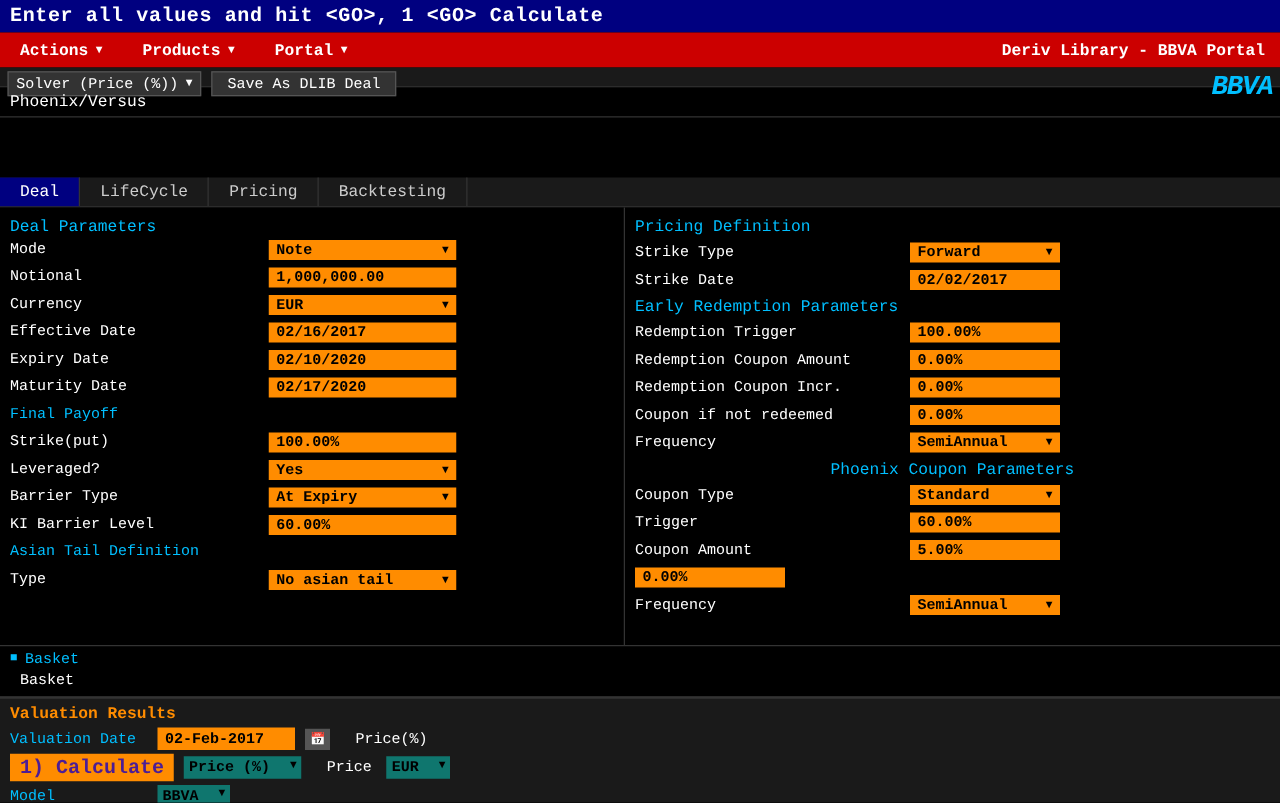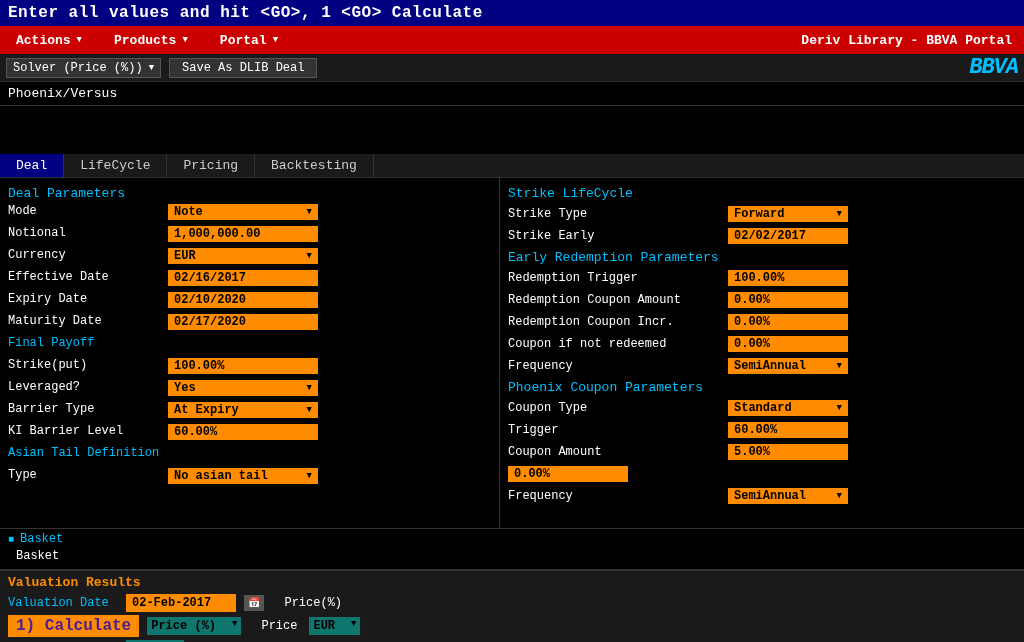--- a/index.html
+++ b/index.html
@@ -57,10 +57,10 @@
     .toolbar {
       background: #1a1a1a;
       display: flex;
-      align-items: center;
+      align-items: flex-start;
       padding: 3px 6px;
       gap: 8px;
-      height: 28px;
+      height: 16px;
       border-bottom: 1px solid #333;
     }
     .toolbar-select {

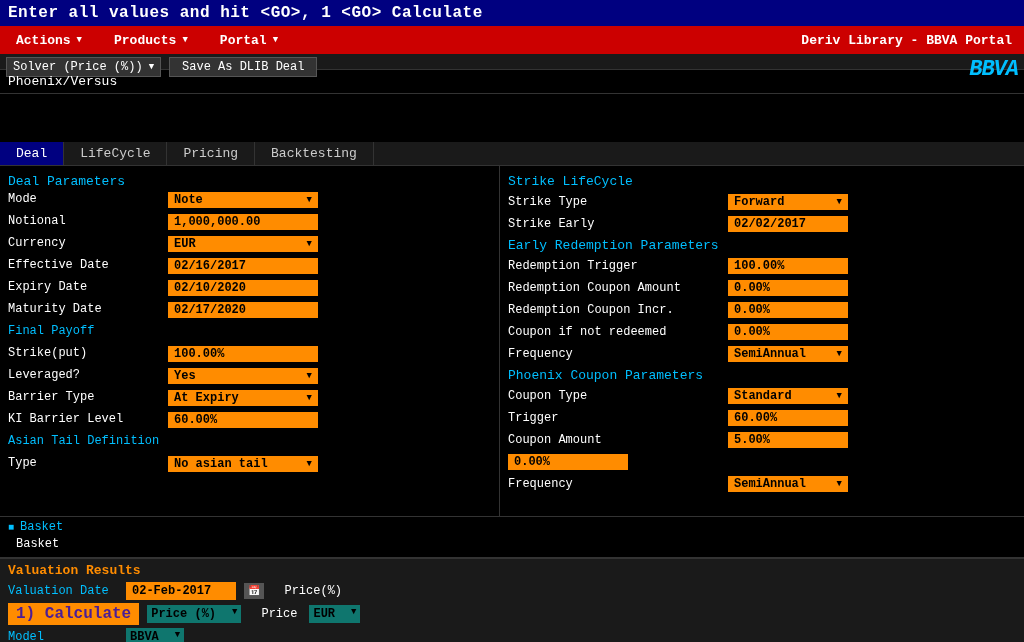--- a/index.html
+++ b/index.html
@@ -471,7 +471,7 @@
 
   <div class="right-panel">
 
-    <div class="section-title">Strike LifeCycle</div>
+    <div class="section-title">Pricing Definition</div>
 
     <div class="right-field-row">
       <span class="right-field-label">Strike Type</span>

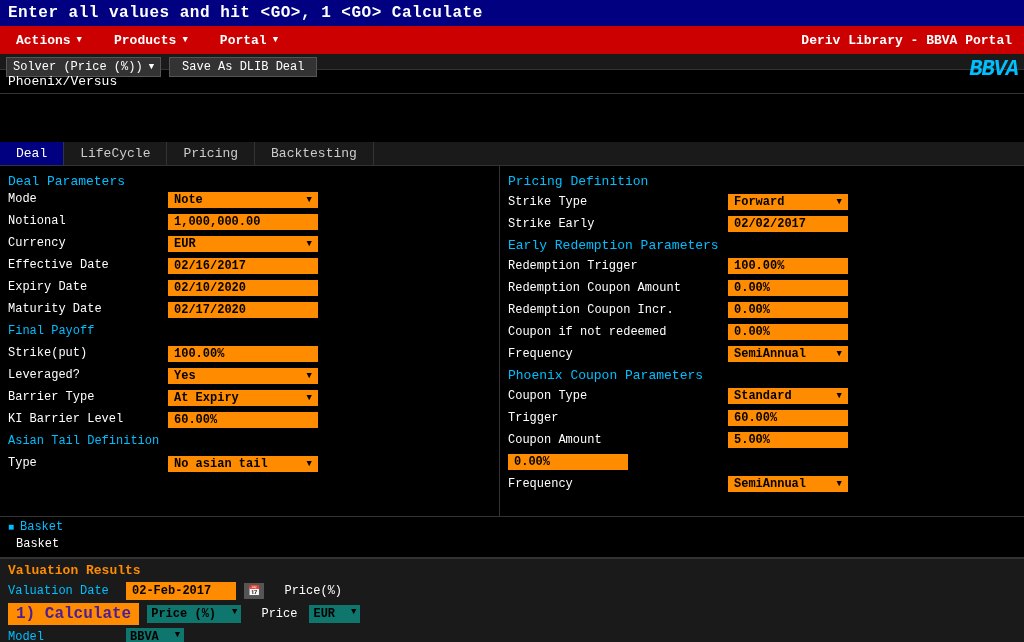--- a/index.html
+++ b/index.html
@@ -177,7 +177,7 @@
       align-items: center;
       justify-content: space-between;
     }
-    .field-value.wide { min-width: 150px; }
+    .field-value.wide { min-width: 150px; margin-left: 47px; }
     .field-dropdown-arrow {
       font-size: 9px;
       color: #000;

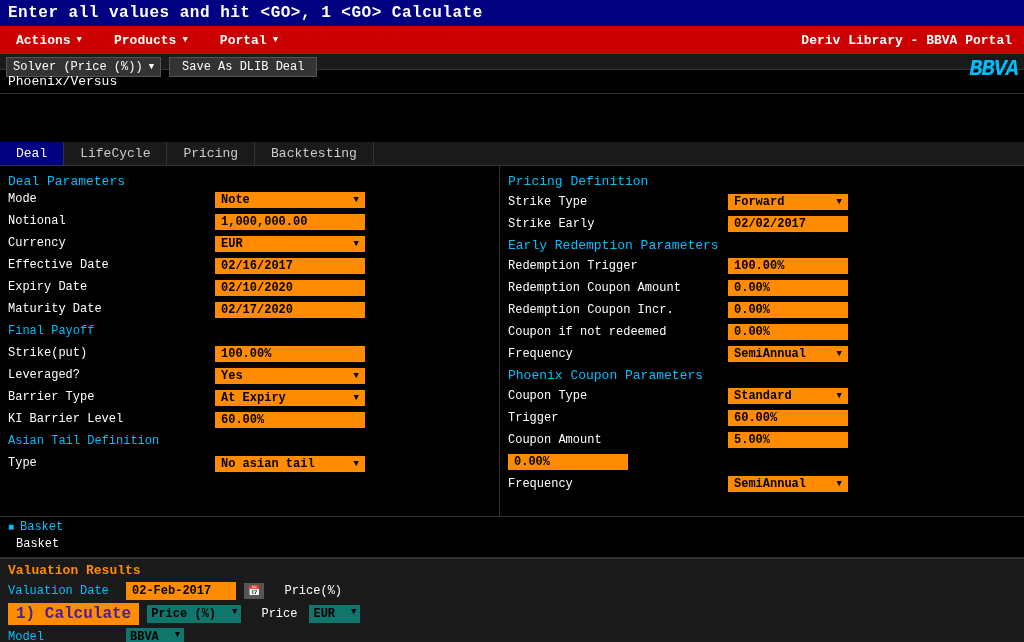--- a/index.html
+++ b/index.html
@@ -482,7 +482,7 @@
     </div>
 
     <div class="right-field-row">
-      <span class="right-field-label">Strike Early</span>
+      <span class="right-field-label">Strike Date</span>
       <div class="right-field-value">
         <span>02/02/2017</span>
       </div>

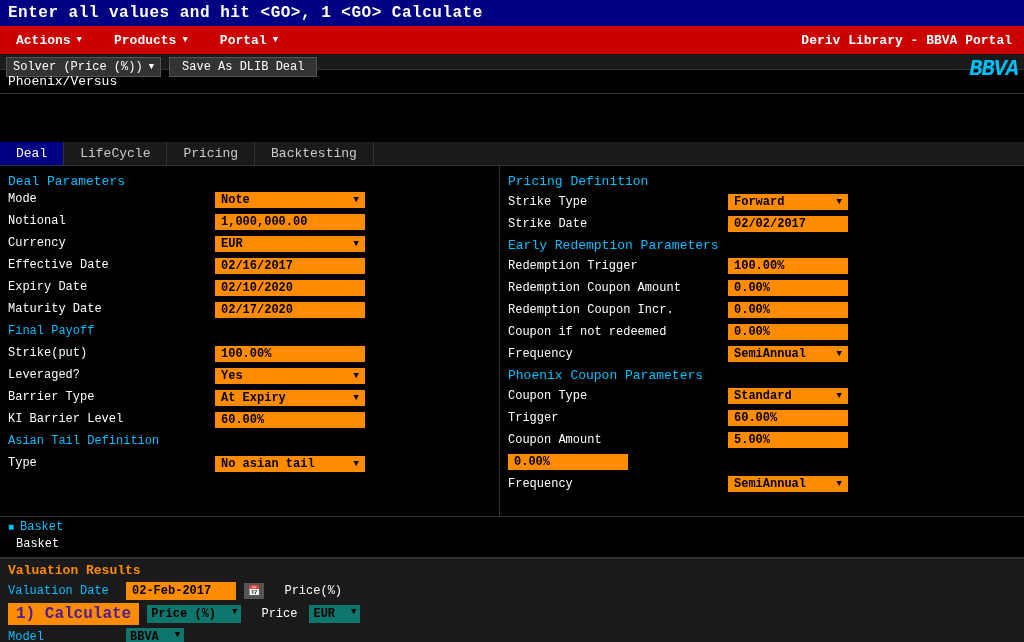--- a/index.html
+++ b/index.html
@@ -527,7 +527,7 @@
       </div>
     </div>
 
-    <div class="section-title" style="margin-top:4px;">Phoenix Coupon Parameters</div>
+    <div class="section-title" style="margin-top:4px;text-align:center;">Phoenix Coupon Parameters</div>
 
     <div class="right-field-row">
       <span class="right-field-label">Coupon Type</span>

